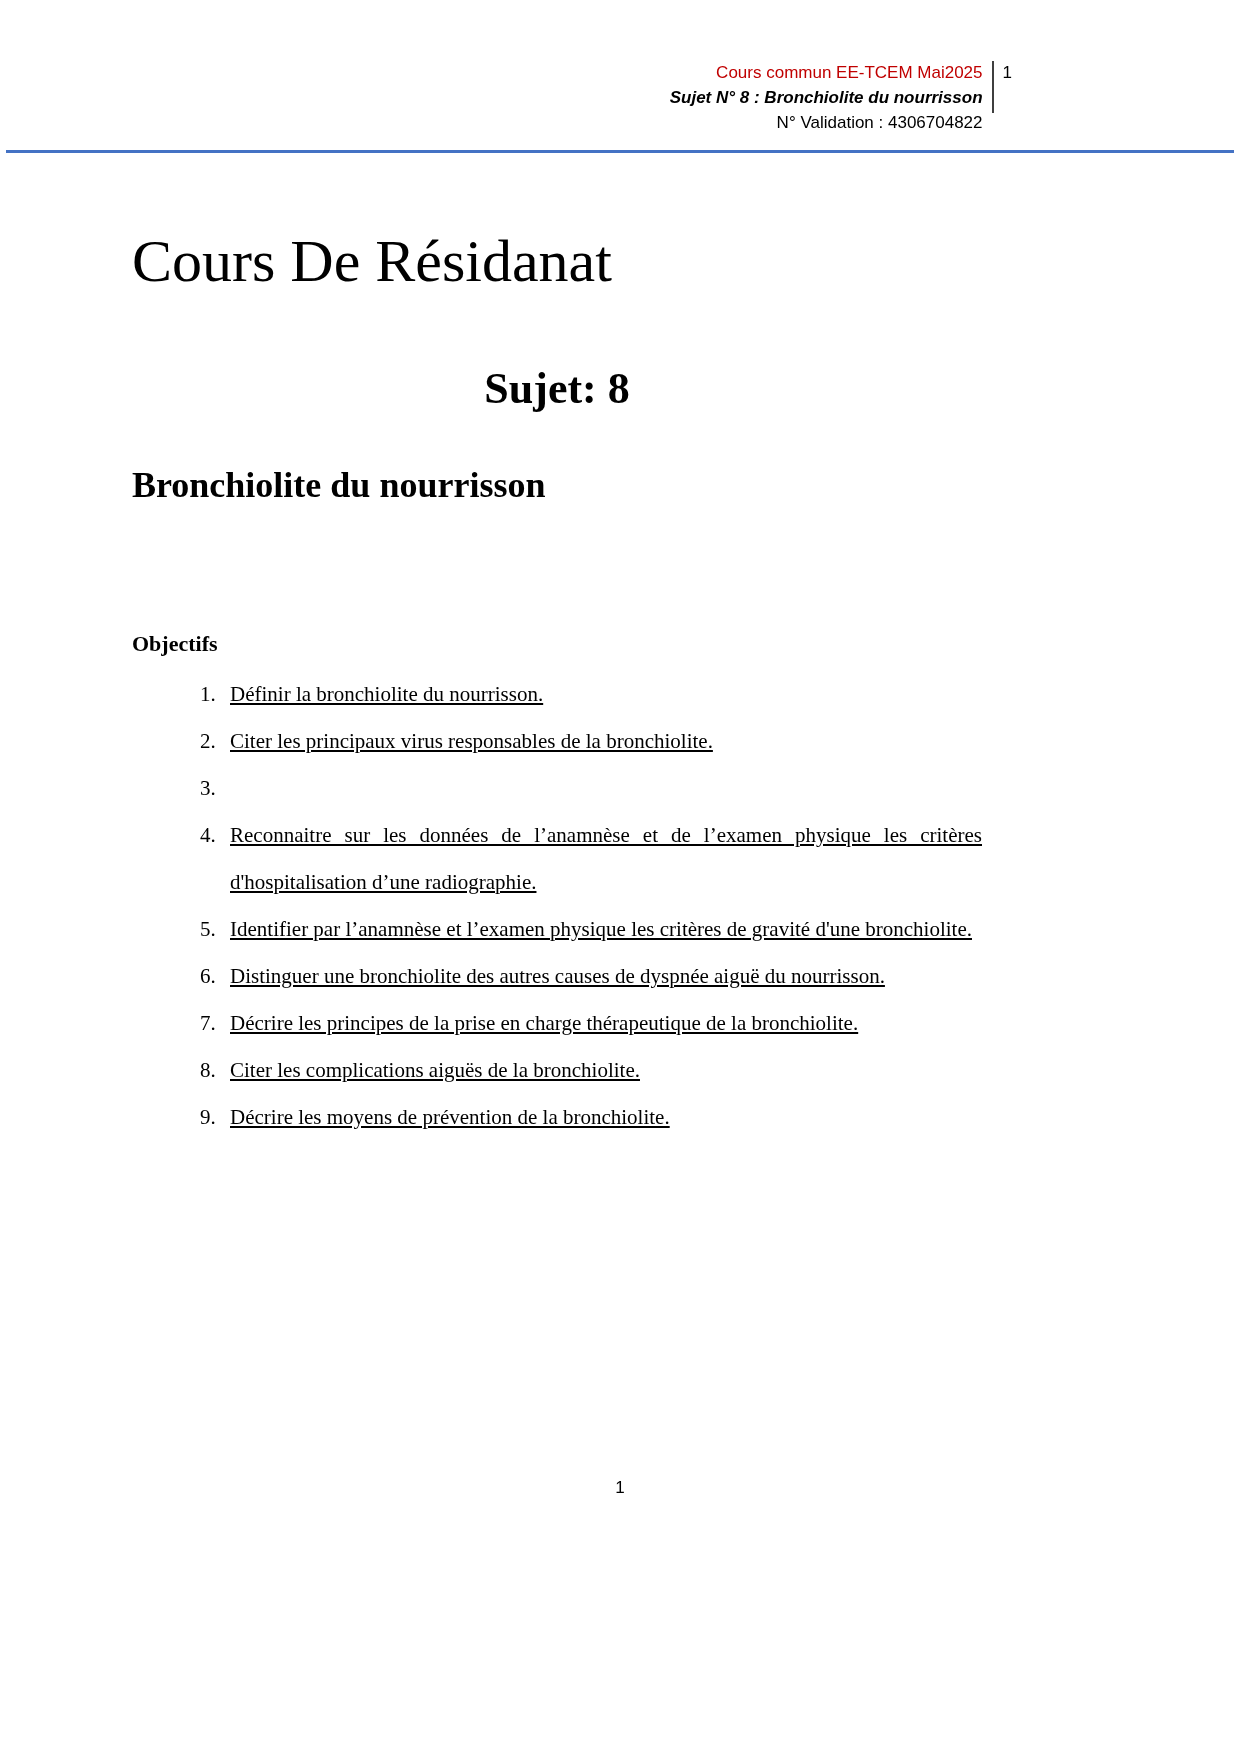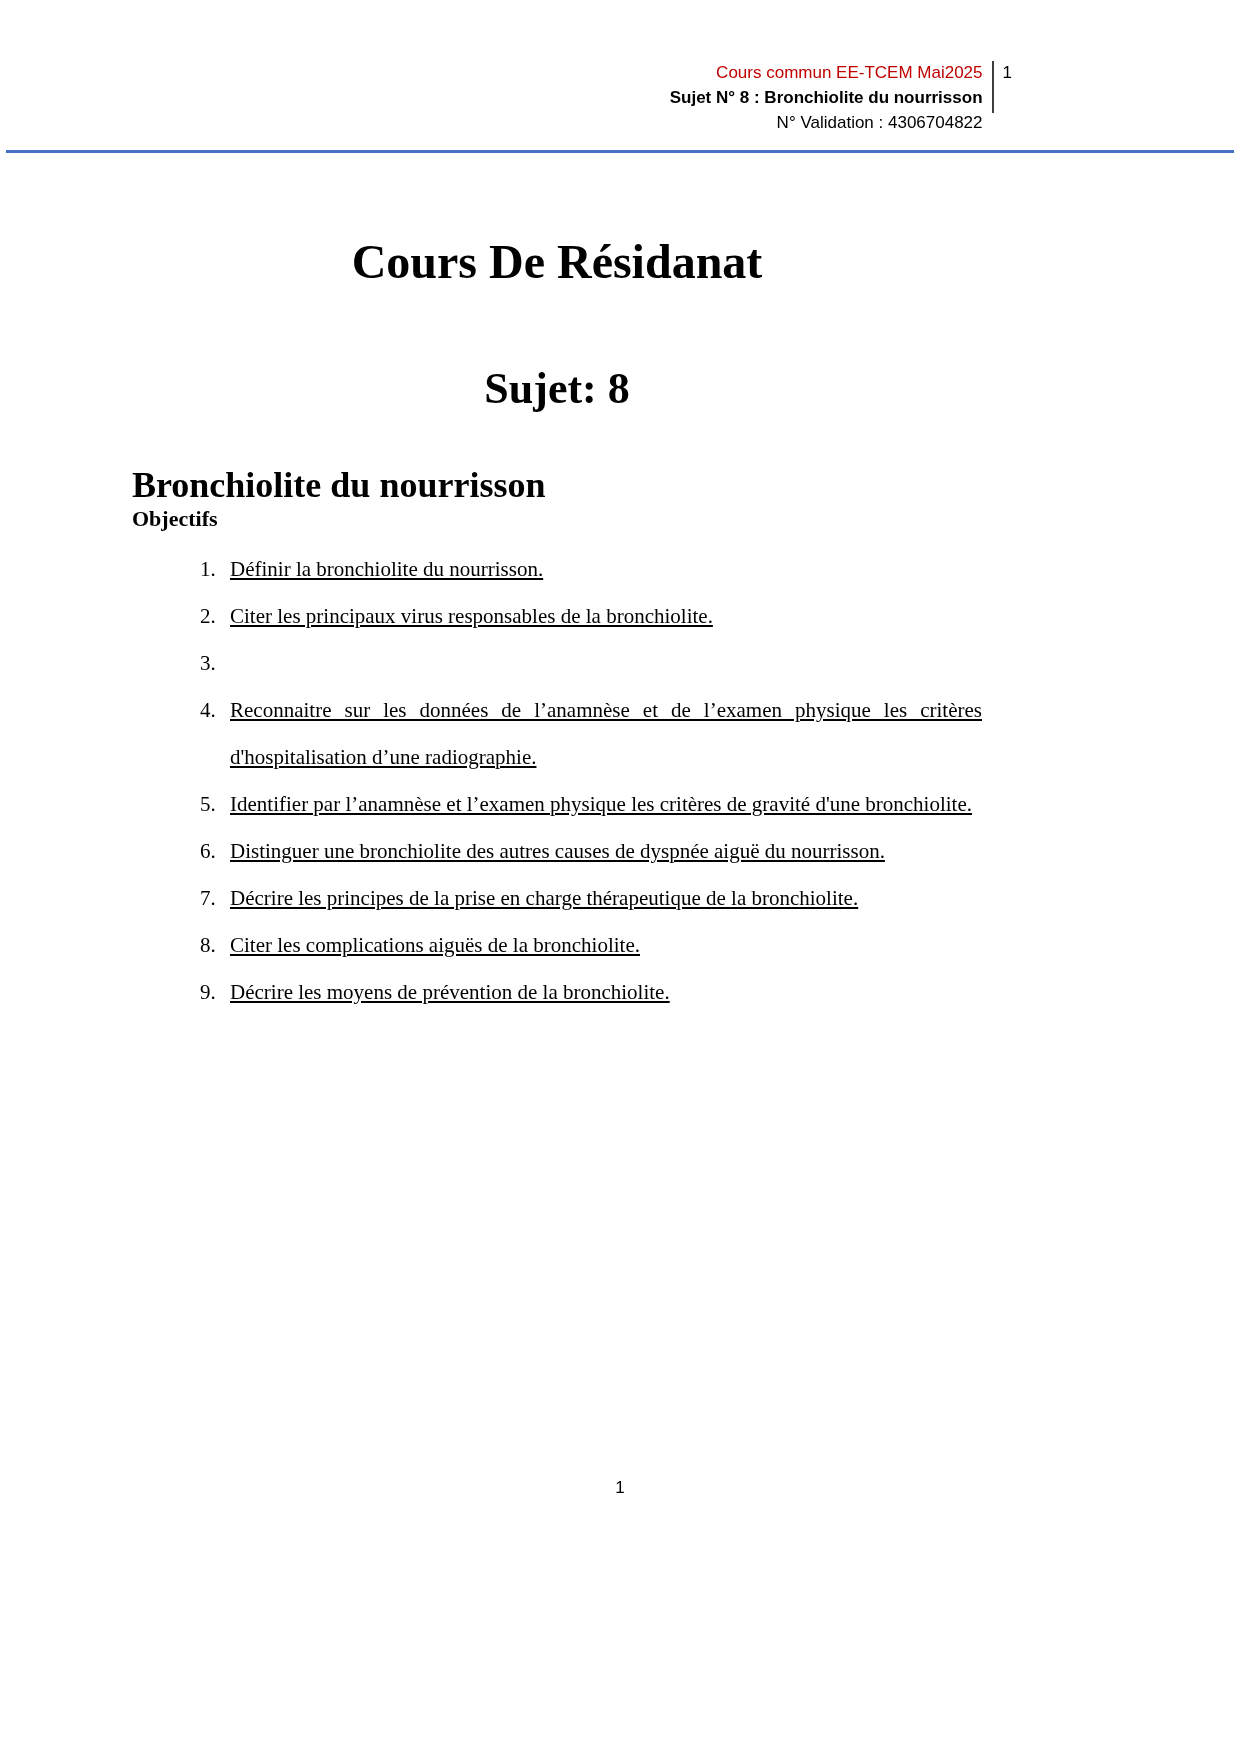--- a/index.html
+++ b/index.html
@@ -34,7 +34,7 @@
     text-align: right;
   }
   .header-course { color: #C00000; }
-  .header-subject { font-weight: bold; color: #000000; }
+  .header-subject { font-weight: bold; color: #000000; font-style: italic; }
   .header-validation { color: #000000; }
   .header-divider {
     width: 2px;

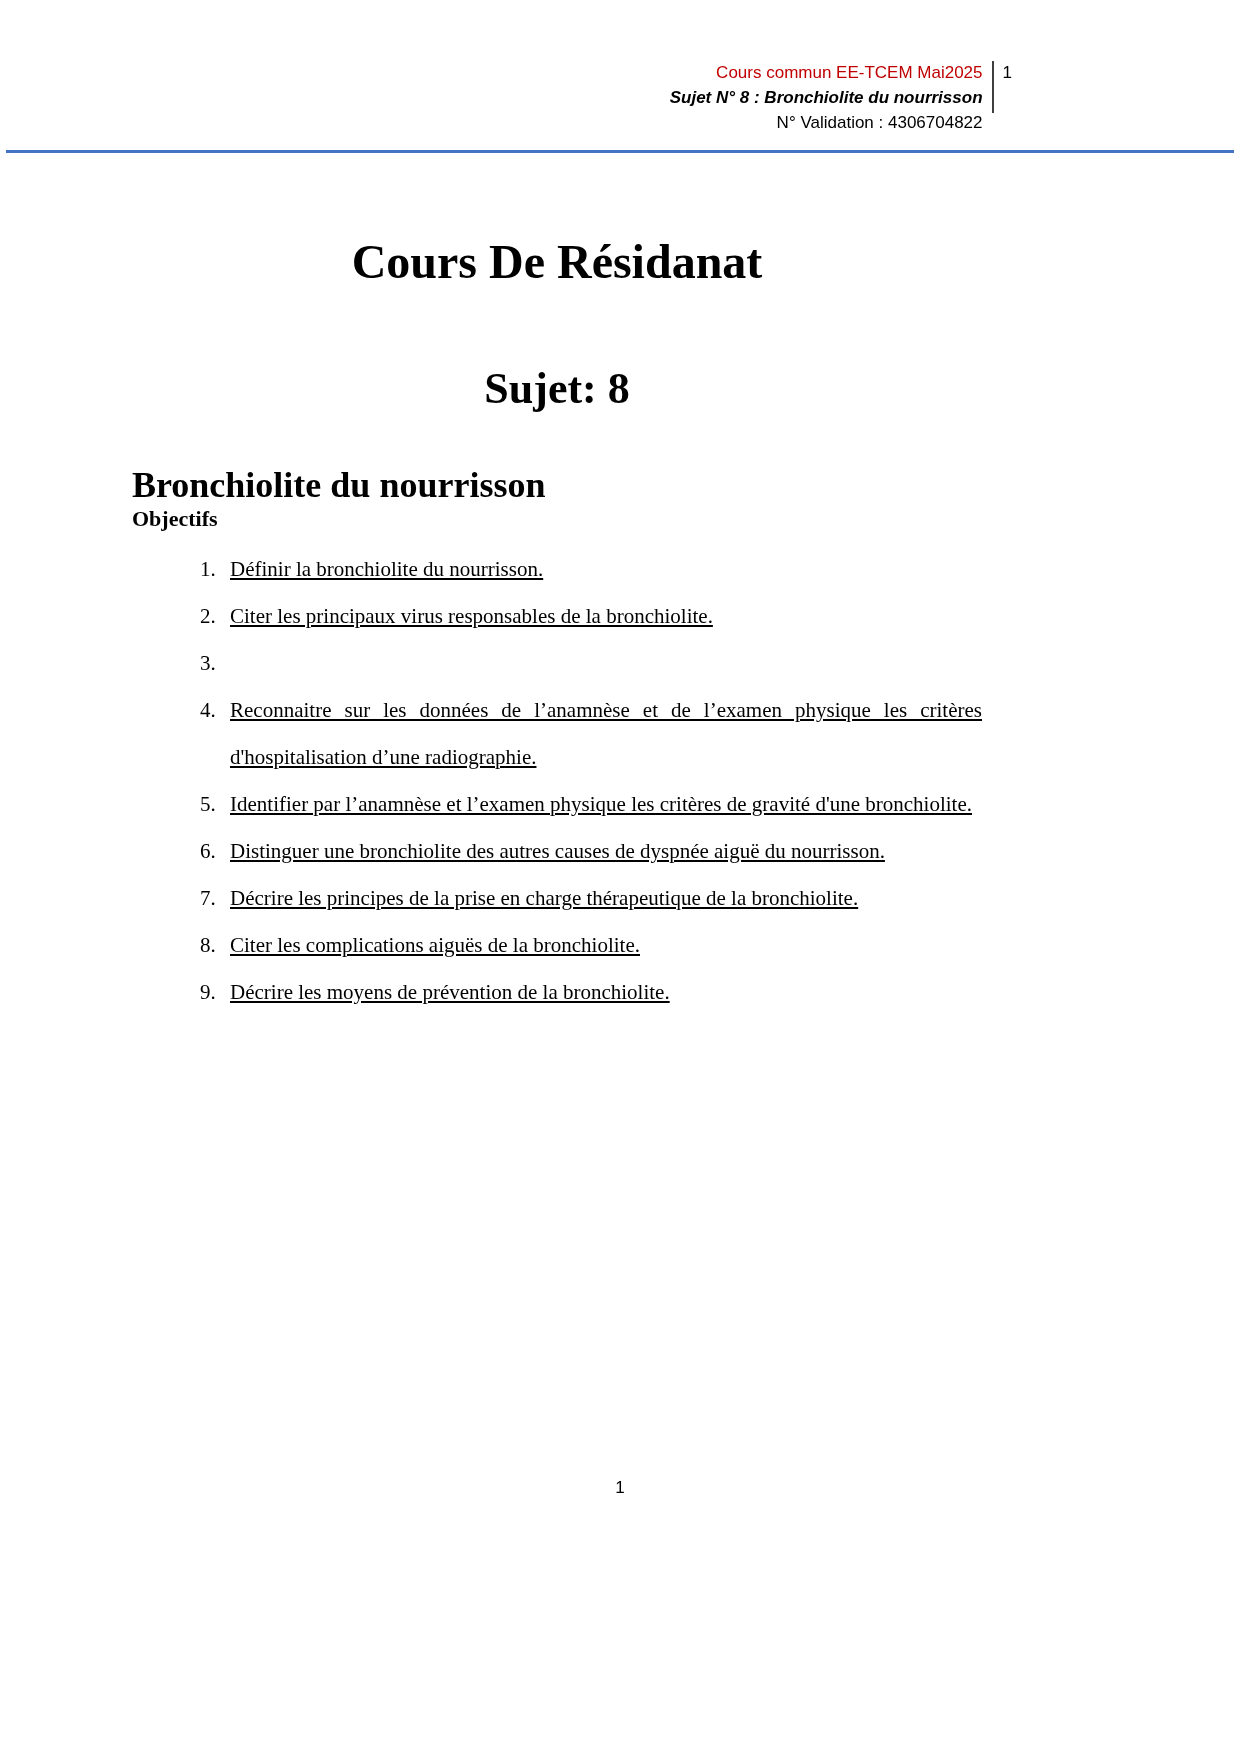--- a/index.html
+++ b/index.html
@@ -67,9 +67,8 @@
   }
   .title-main {
     margin-top: 82px;
-    text-align: center;
-    font-weight: bold;
-    font-size: 48px;
+    font-weight: normal;
+    font-size: 60px;
     line-height: 53px;
   }
   .title-subject {

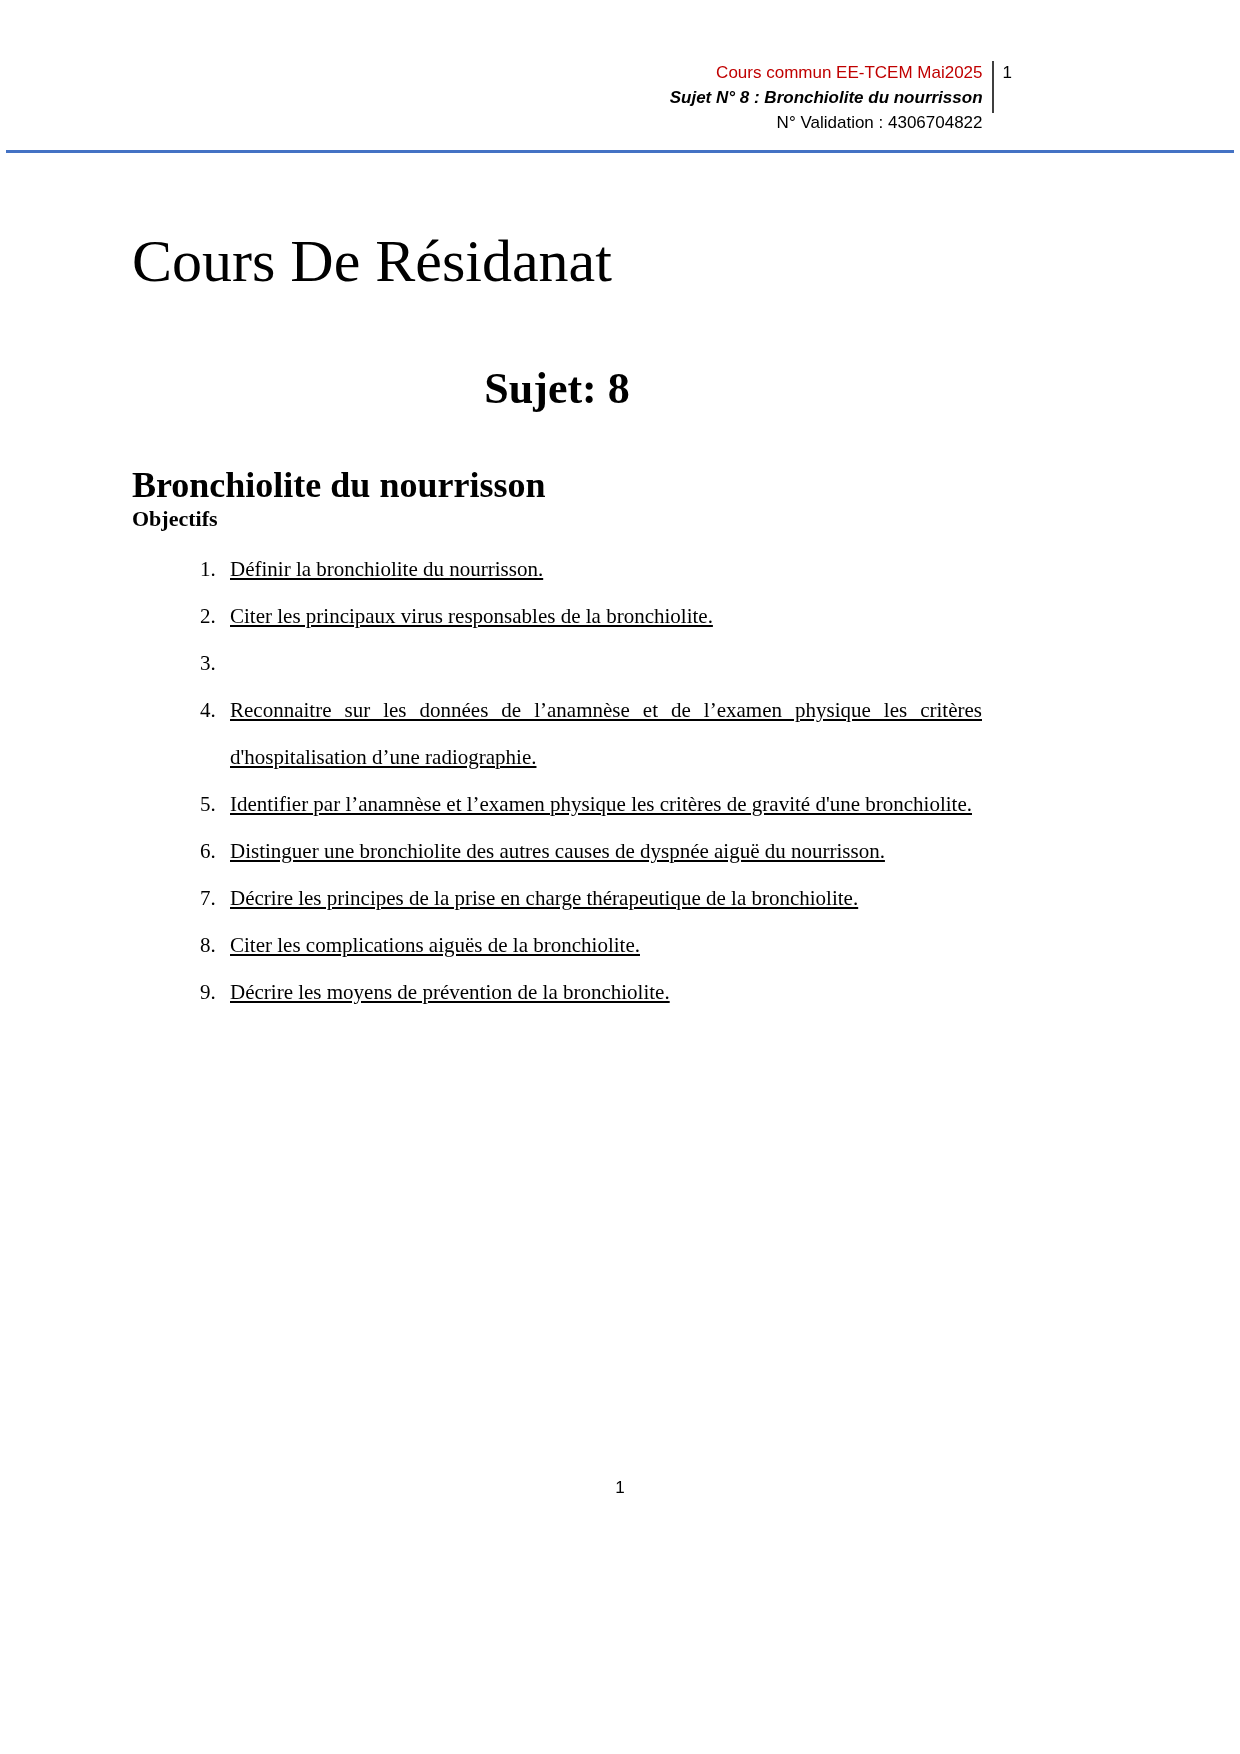--- a/index.html
+++ b/index.html
@@ -86,6 +86,7 @@
     line-height: 42px;
   }
   .objectives-heading {
+    margin-top: 125px;
     font-weight: bold;
     font-size: 22px;
     line-height: 26px;

